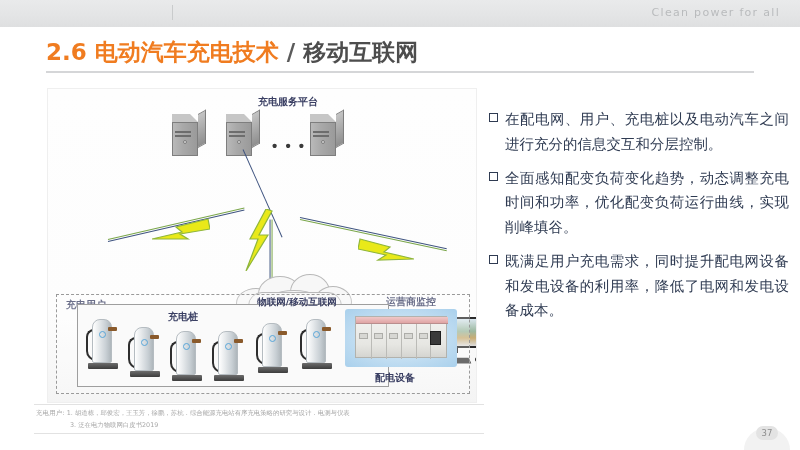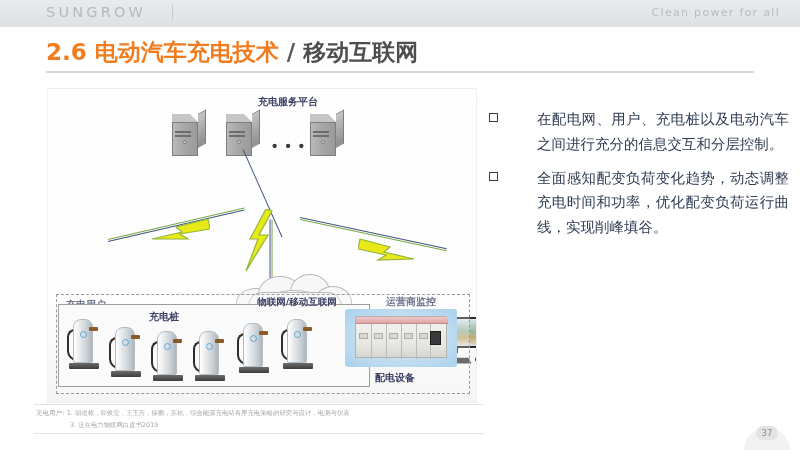--- a/index.html
+++ b/index.html
@@ -330,7 +330,6 @@
 <div class="slide">
 
   <div class="header-band"></div>
-  <div class="logo">SUNGROW</div>
   <div class="logo-divider"></div>
   <div class="tagline">Clean power for all</div>
 

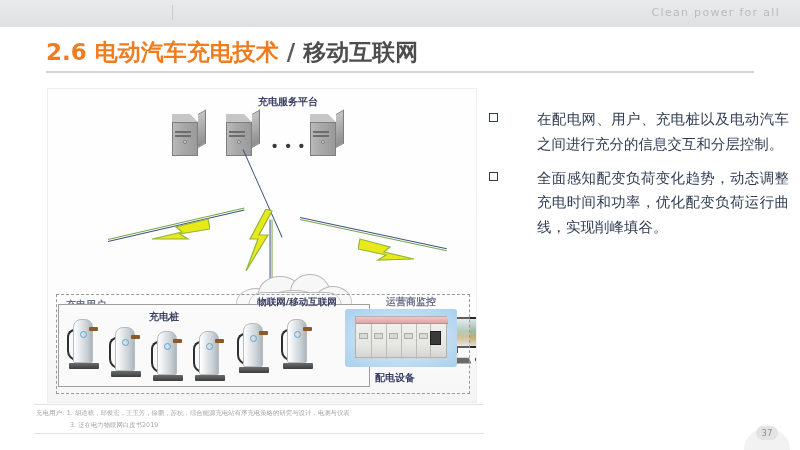--- a/index.html
+++ b/index.html
@@ -284,7 +284,6 @@
     font-family: "DejaVu Sans", sans-serif;
     letter-spacing: 0.1px;
     text-align: justify;
-    margin-left: 32px;
   }
 
   

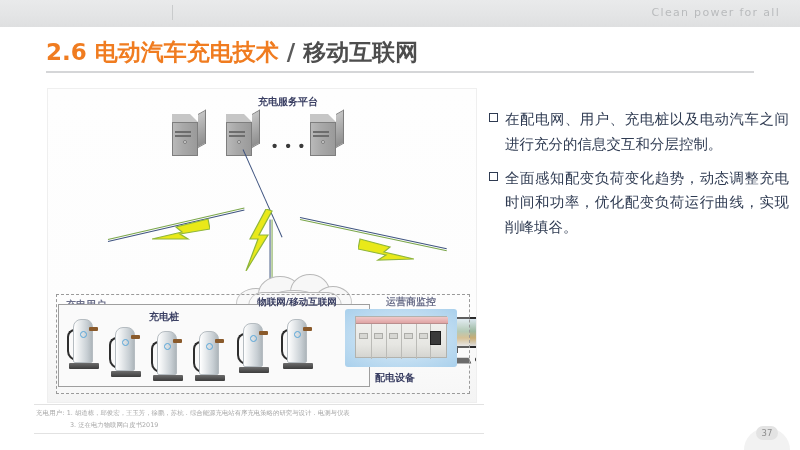--- a/index.html
+++ b/index.html
@@ -496,6 +496,10 @@
       <span class="bullet-marker"></span>
       <span class="bullet-text">全面感知配变负荷变化趋势，动态调整充电时间和功率，优化配变负荷运行曲线，实现削峰填谷。</span>
     </div>
+    <div class="bullet">
+      <span class="bullet-marker"></span>
+      <span class="bullet-text">既满足用户充电需求，同时提升配电网设备和发电设备的利用率，降低了电网和发电设备成本。</span>
+    </div>
   </div>
 
   <div class="footer-rule"></div>

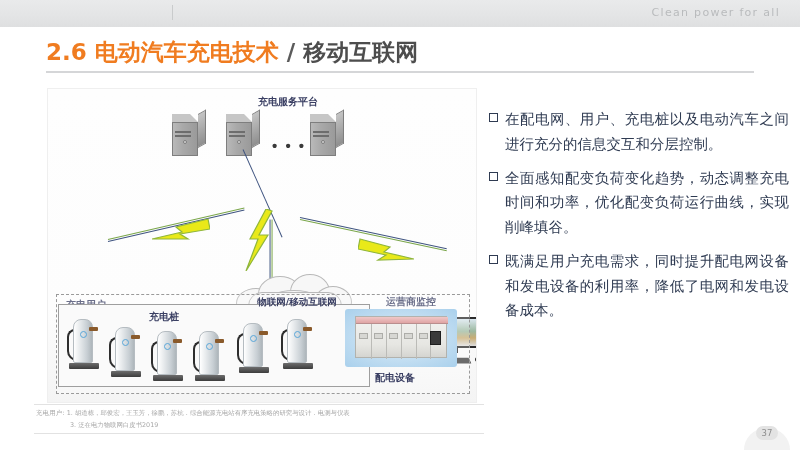--- a/index.html
+++ b/index.html
@@ -189,7 +189,7 @@
     background: rgba(255,255,255,0.25);
   }
   .pile-box {
-    position: absolute; left: 1px; top: 9px;
+    position: absolute; left: 20px; top: 9px;
     width: 312px; height: 83px;
     border: 1px solid #9e9e9e;
     background: #fafafa;

